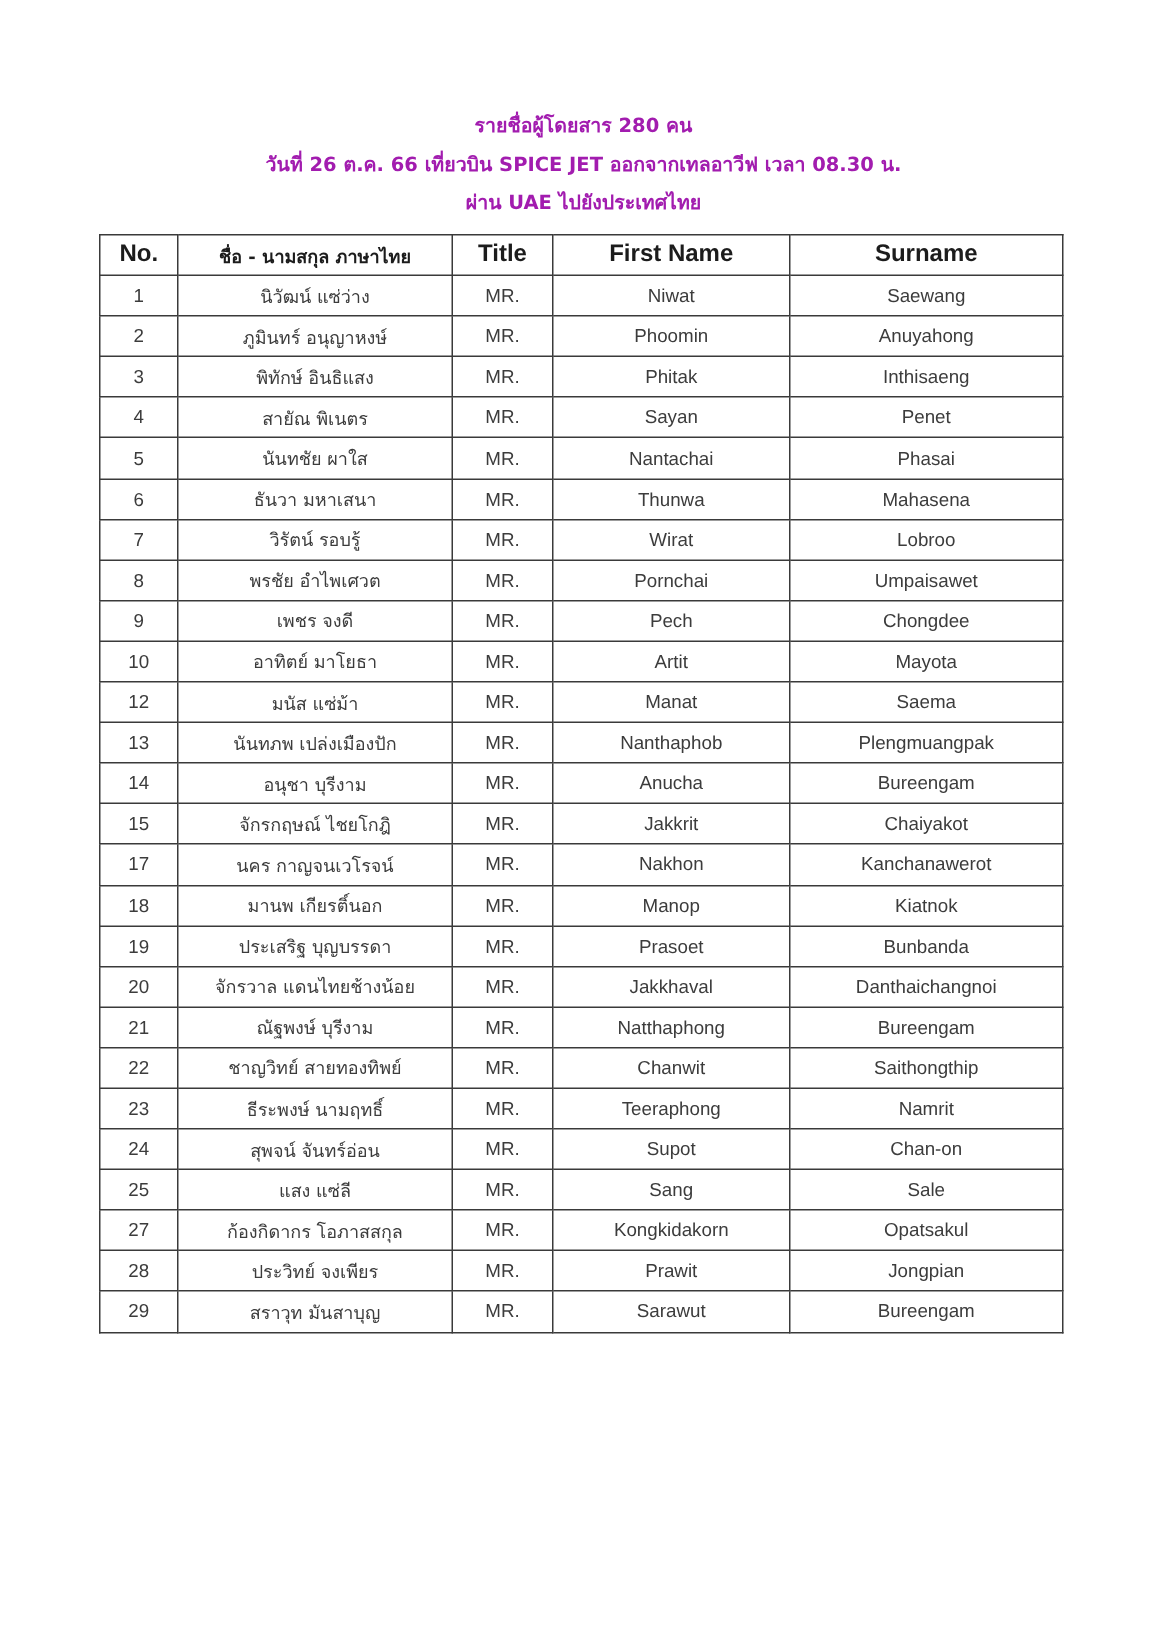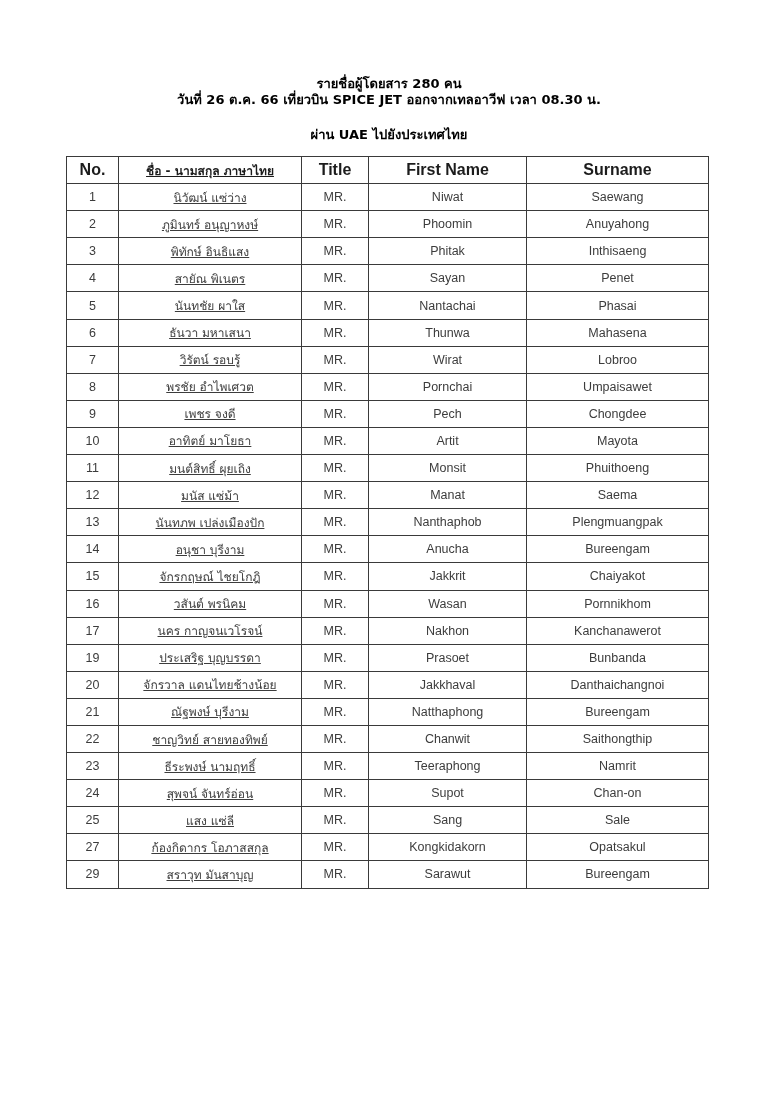--- a/index.html
+++ b/index.html
@@ -7,7 +7,7 @@
          font-family: "Liberation Sans", "DejaVu Sans", sans-serif; color: #222; }
   .heading { position: absolute; left: 0; width: 778px; text-align: center;
              font-family: "DejaVu Sans", "Liberation Sans", sans-serif;
-             font-size: 13px; font-weight: bold; color: #000000; }
+             font-size: 13px; font-weight: bold; color: #a21caf; }
   #h1 { top: 73px; }
   #h2 { top: 89px; }
   #h3 { top: 124px; }

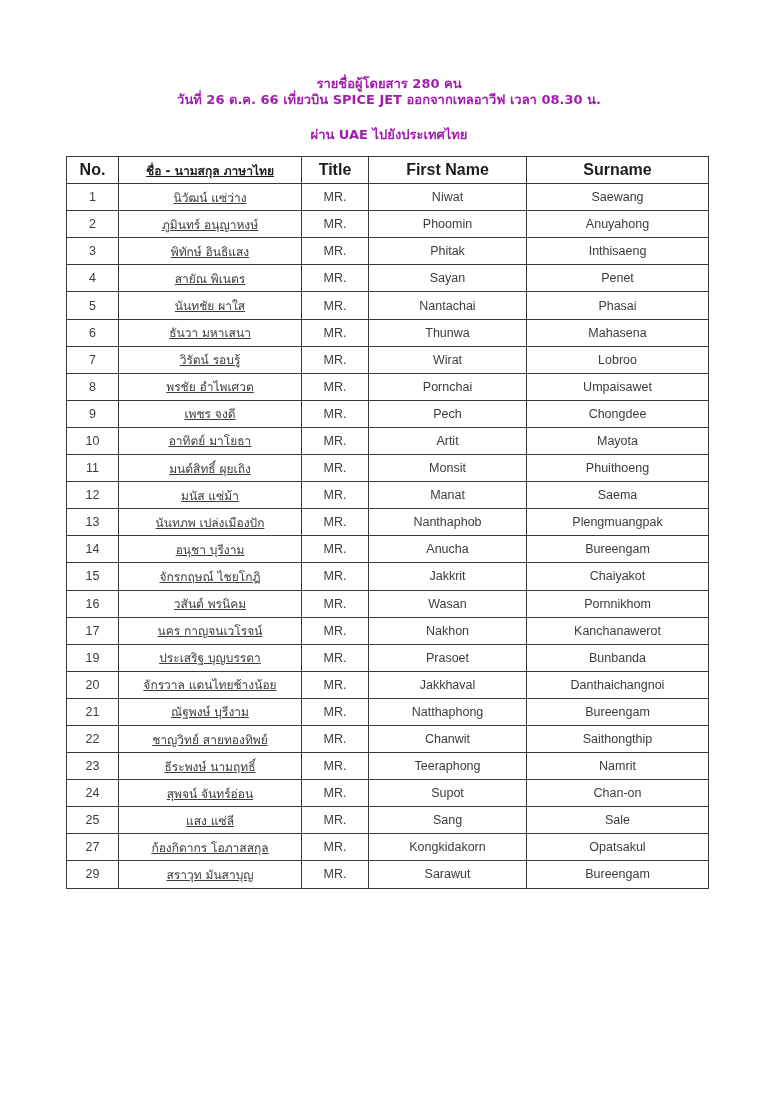--- a/index.html
+++ b/index.html
@@ -9,7 +9,7 @@
              font-family: "DejaVu Sans", "Liberation Sans", sans-serif;
              font-size: 13px; font-weight: bold; color: #a21caf; }
   #h1 { top: 73px; }
-  #h2 { top: 89px; }
+  #h2 { top: 99px; }
   #h3 { top: 124px; }
   table.list { position: absolute; left: 66px; top: 156px; border-collapse: collapse;
                table-layout: fixed; width: 642px; }

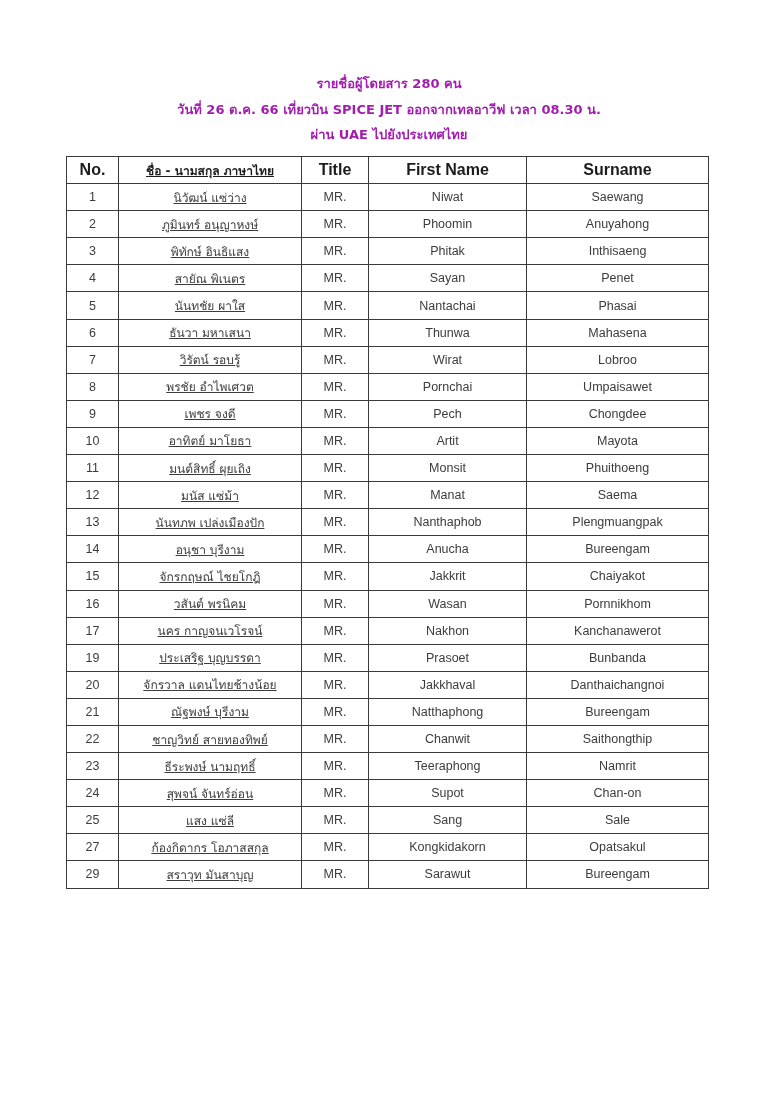--- a/index.html
+++ b/index.html
@@ -17,7 +17,7 @@
                height: 26.1px; padding: 0; font-size: 12.5px; white-space: nowrap; overflow: hidden; }
   table.list th { font-weight: bold; color: #1c1c1c; font-size: 16px; }
   table.list td { color: #3c3c3c; }
-  table.list td.thai, table.list th.thai { font-family: "DejaVu Sans", "Liberation Sans", sans-serif; font-size: 12px; text-decoration: underline; }
+  table.list td.thai, table.list th.thai { font-family: "DejaVu Sans", "Liberation Sans", sans-serif; font-size: 12px; }
   col.c-no { width: 52px; }
   col.c-thai { width: 183px; }
   col.c-title { width: 67px; }

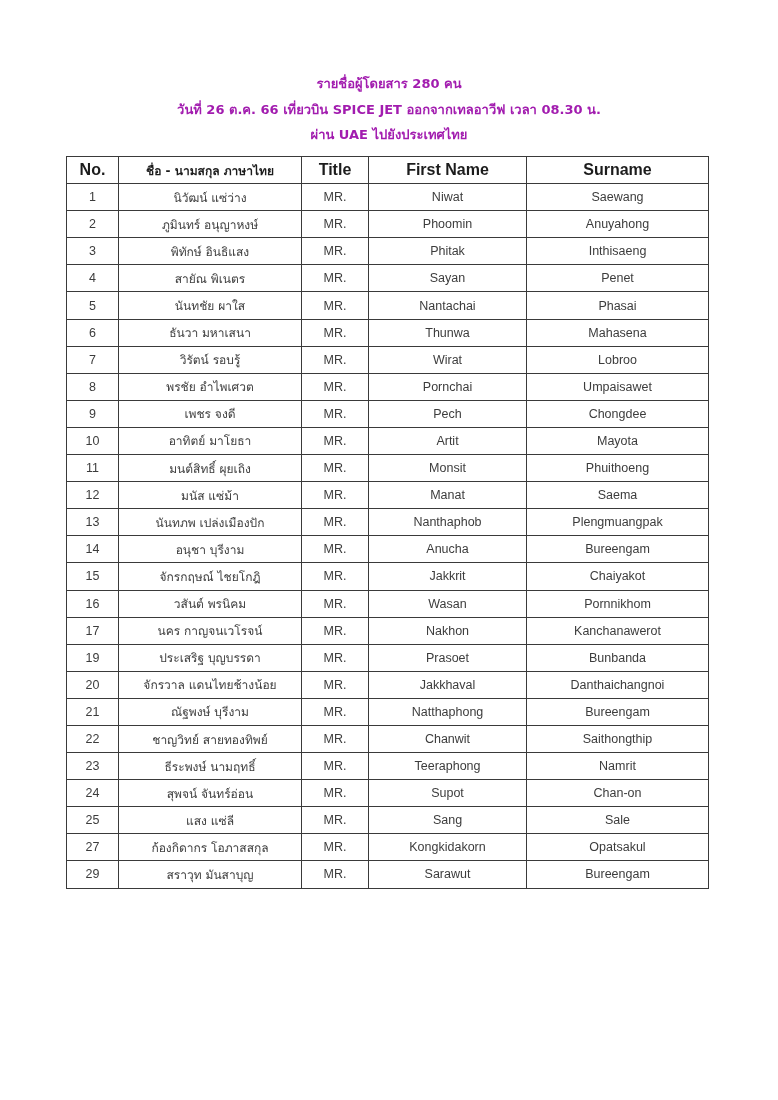--- a/index.html
+++ b/index.html
@@ -120,13 +120,6 @@
         <td>Mayota</td>
       </tr>
       <tr>
-        <td>11</td>
-        <td class="thai">มนต์สิทธิ์ ผุยเถิง</td>
-        <td>MR.</td>
-        <td>Monsit</td>
-        <td>Phuithoeng</td>
-      </tr>
-      <tr>
         <td>12</td>
         <td class="thai">มนัส แซ่ม้า</td>
         <td>MR.</td>

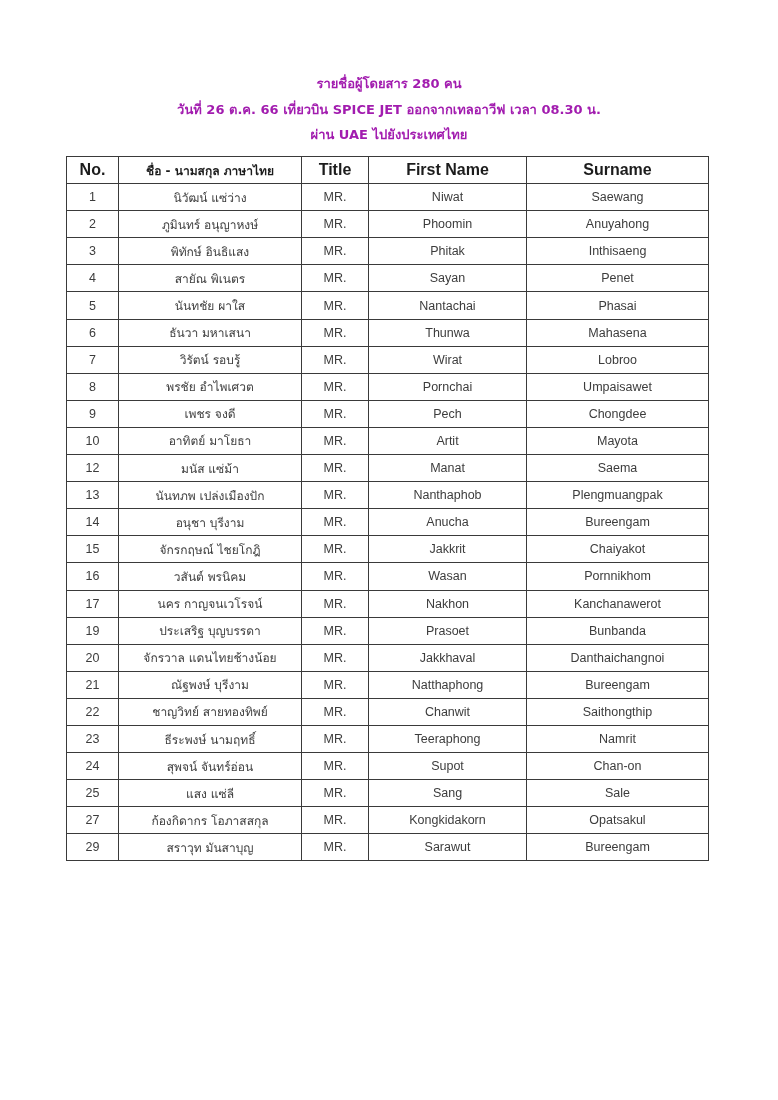--- a/index.html
+++ b/index.html
@@ -148,13 +148,6 @@
         <td>Chaiyakot</td>
       </tr>
       <tr>
-        <td>16</td>
-        <td class="thai">วสันต์ พรนิคม</td>
-        <td>MR.</td>
-        <td>Wasan</td>
-        <td>Pornnikhom</td>
-      </tr>
-      <tr>
         <td>17</td>
         <td class="thai">นคร กาญจนเวโรจน์</td>
         <td>MR.</td>

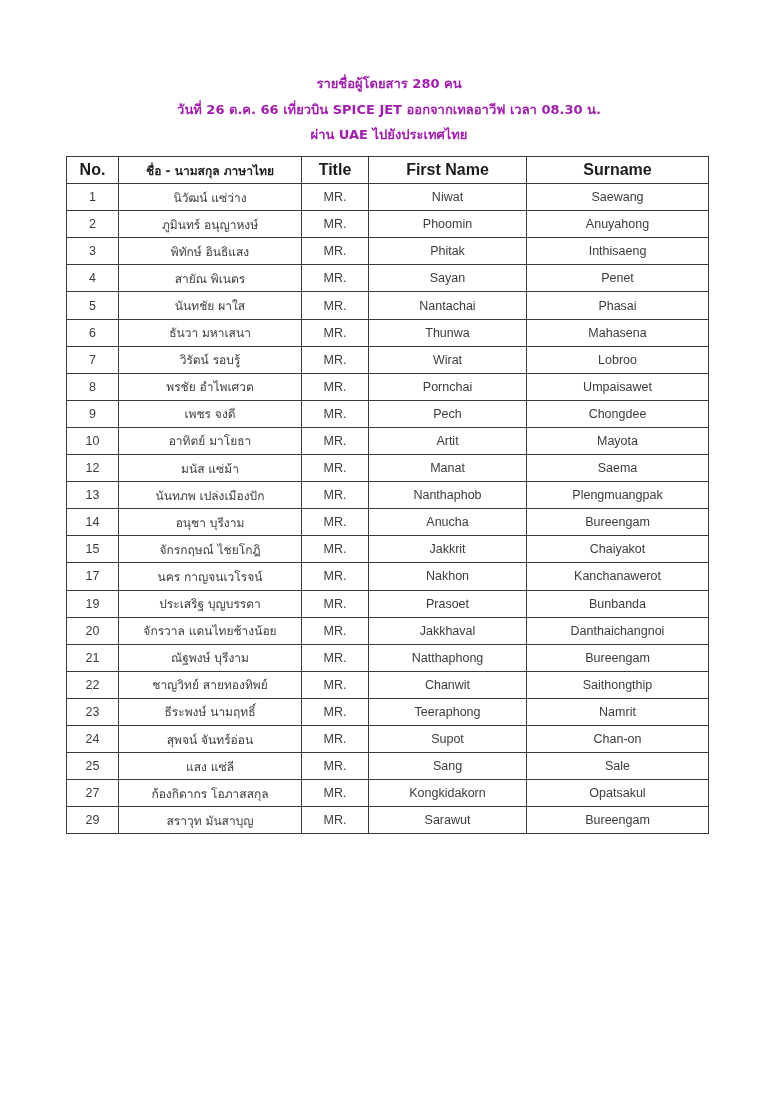--- a/index.html
+++ b/index.html
@@ -155,6 +155,13 @@
         <td>Kanchanawerot</td>
       </tr>
       <tr>
+        <td>18</td>
+        <td class="thai">มานพ เกียรติ์นอก</td>
+        <td>MR.</td>
+        <td>Manop</td>
+        <td>Kiatnok</td>
+      </tr>
+      <tr>
         <td>19</td>
         <td class="thai">ประเสริฐ บุญบรรดา</td>
         <td>MR.</td>

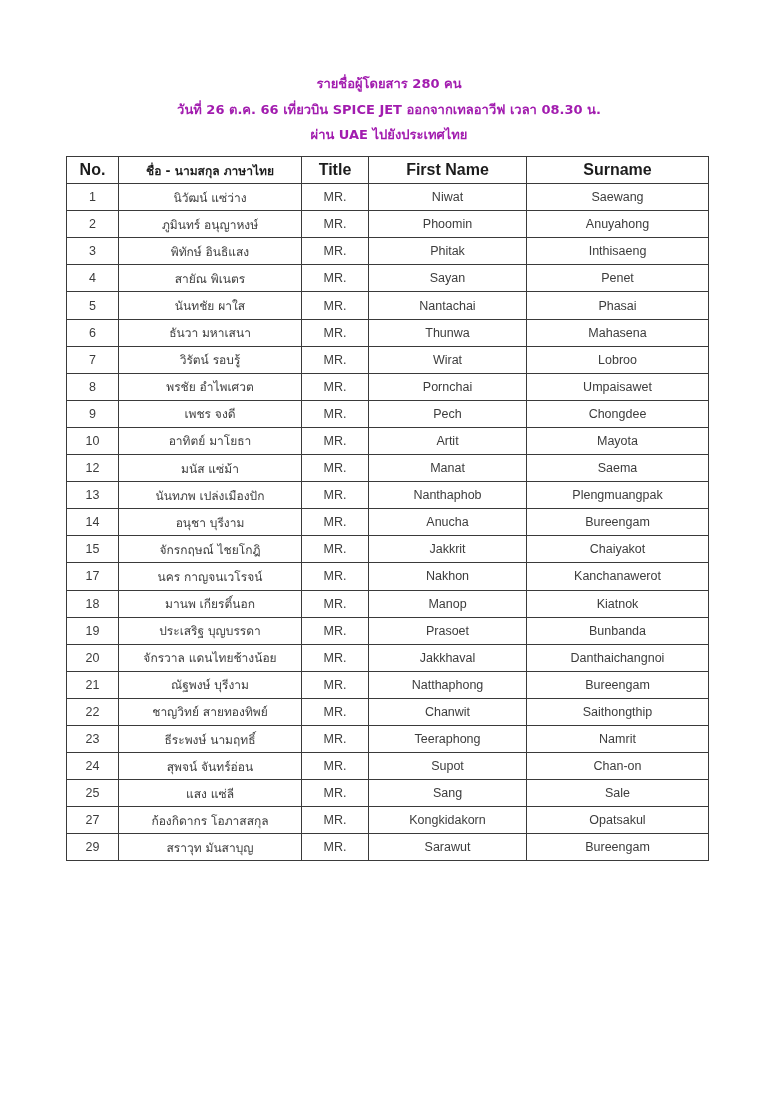--- a/index.html
+++ b/index.html
@@ -218,6 +218,13 @@
         <td>Opatsakul</td>
       </tr>
       <tr>
+        <td>28</td>
+        <td class="thai">ประวิทย์ จงเพียร</td>
+        <td>MR.</td>
+        <td>Prawit</td>
+        <td>Jongpian</td>
+      </tr>
+      <tr>
         <td>29</td>
         <td class="thai">สราวุท มันสาบุญ</td>
         <td>MR.</td>

